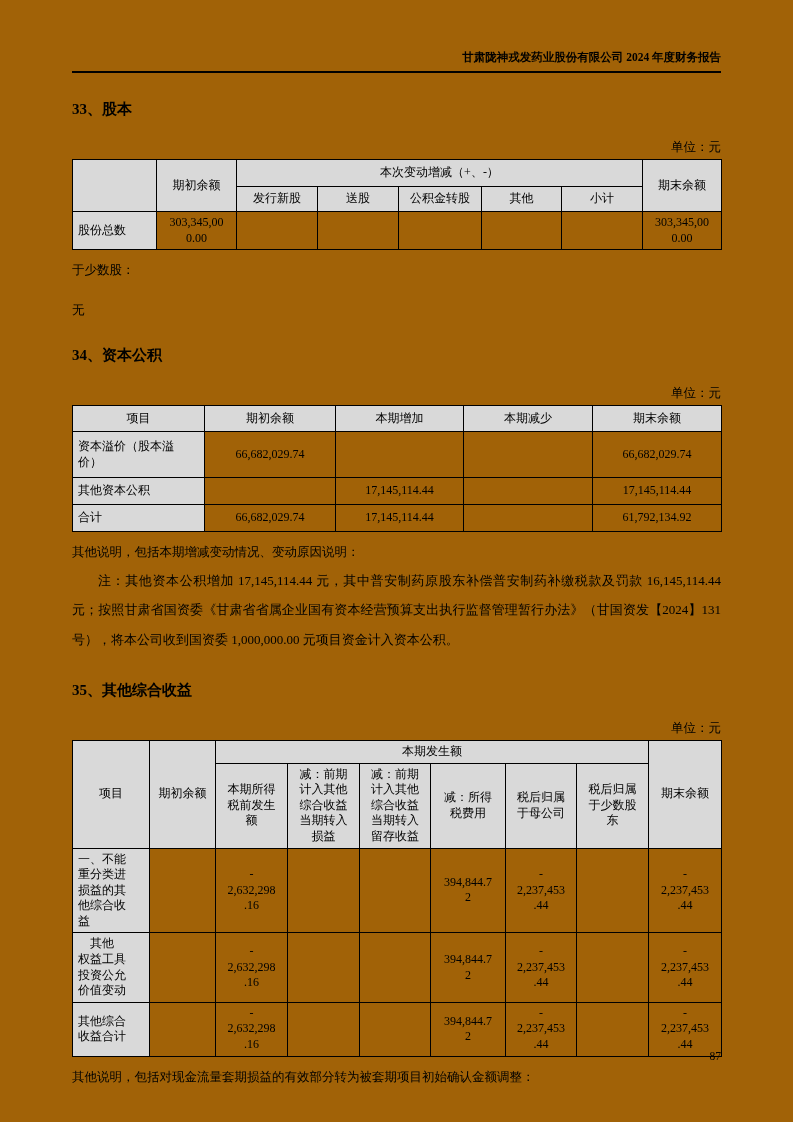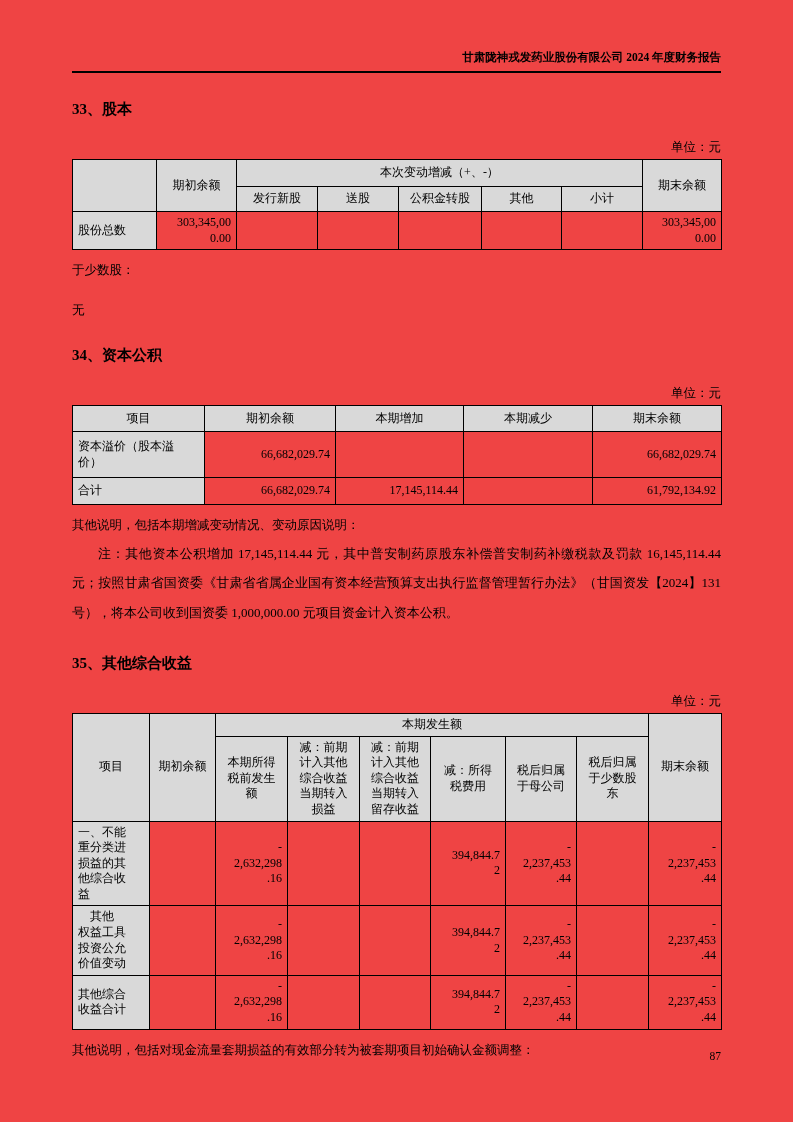--- a/index.html
+++ b/index.html
@@ -13,7 +13,7 @@
     position: relative;
     width: 793px; height: 1122px;
     padding: 50px 72px 0 72px;
-    background: #ef4444;
+    background: #a16207;
     overflow: hidden;
   }
   .doc-header {

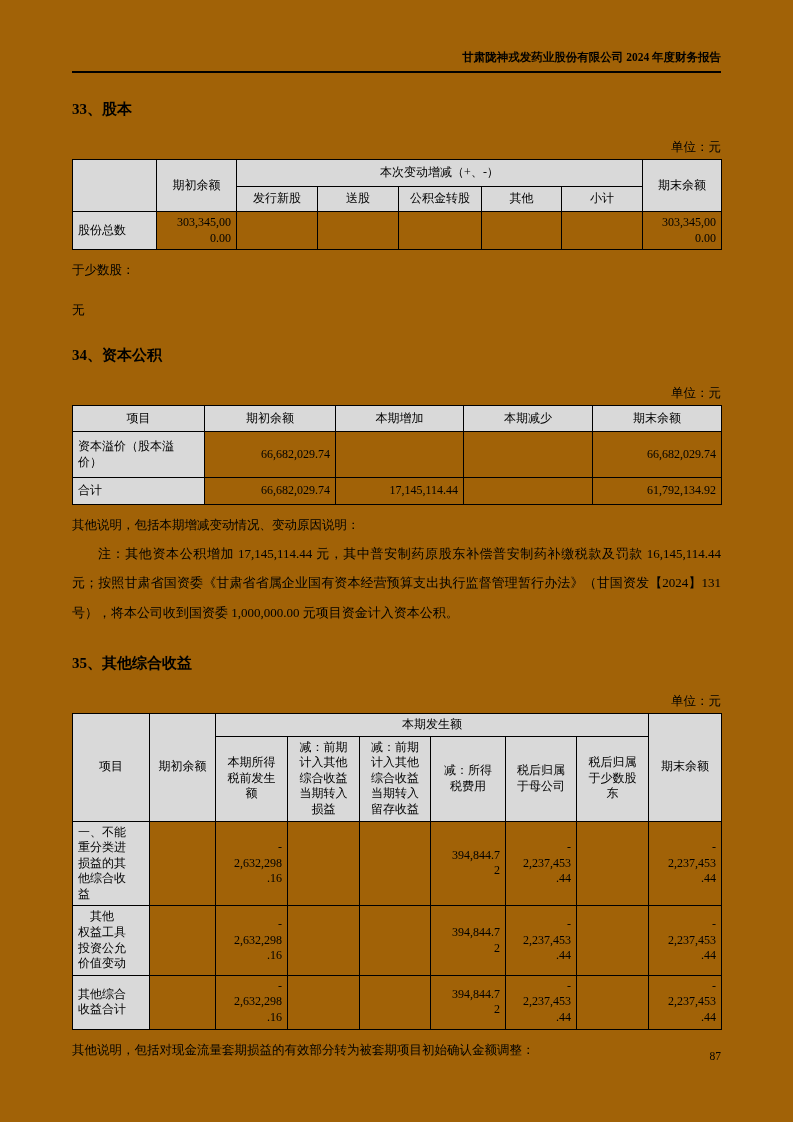--- a/index.html
+++ b/index.html
@@ -50,7 +50,7 @@
   }
   td.hd { background: #d9d9d9; text-align: center; }
   td.lbl { background: #d9d9d9; text-align: left; }
-  td.num { text-align: right; }
+  td.num { text-align: center; }
   td.blank { }
   .t33 tr.h1 td { height: 27px; margin-top: 48px; }
   .t33 tr.h2 td { height: 25px; text-align: center; }

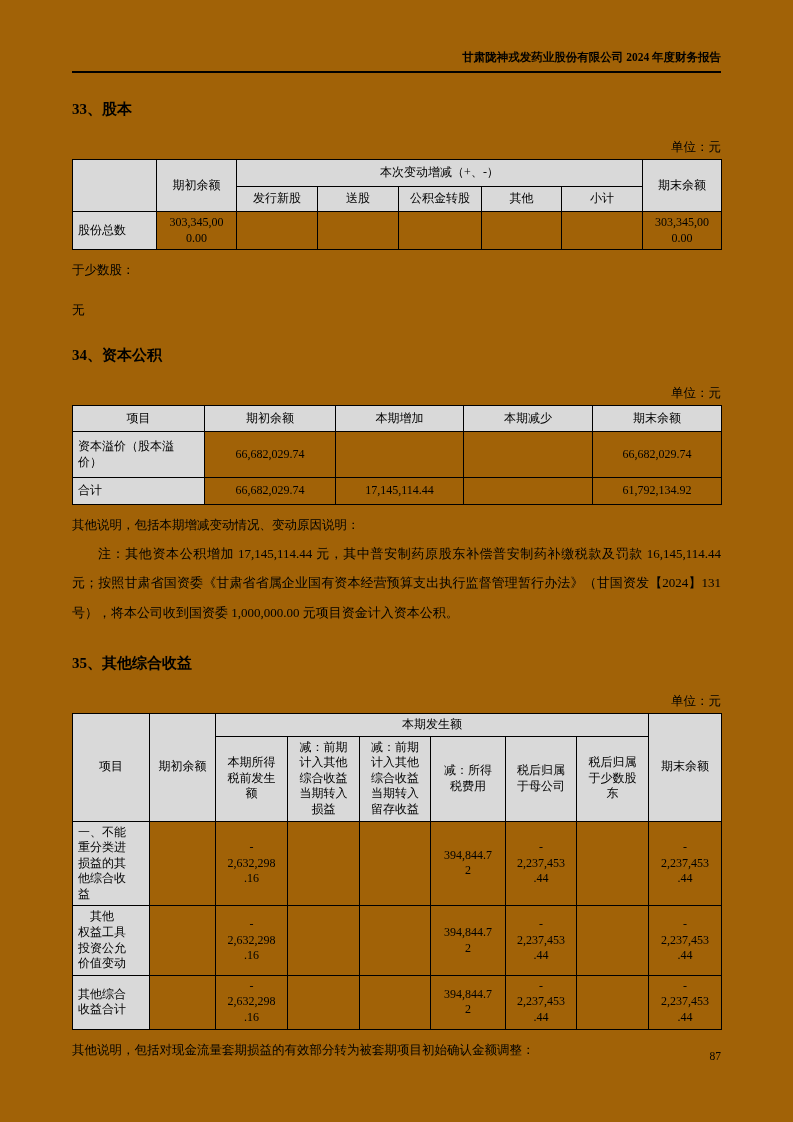--- a/index.html
+++ b/index.html
@@ -157,6 +157,13 @@
       <td class="blank"></td>
       <td class="blank"></td>
       <td class="num">66,682,029.74</td>
+    </tr>
+    <tr class="d">
+      <td class="lbl">其他资本公积</td>
+      <td class="blank"></td>
+      <td class="num">17,145,114.44</td>
+      <td class="blank"></td>
+      <td class="num">17,145,114.44</td>
     </tr>
     <tr class="d">
       <td class="lbl">合计</td>

